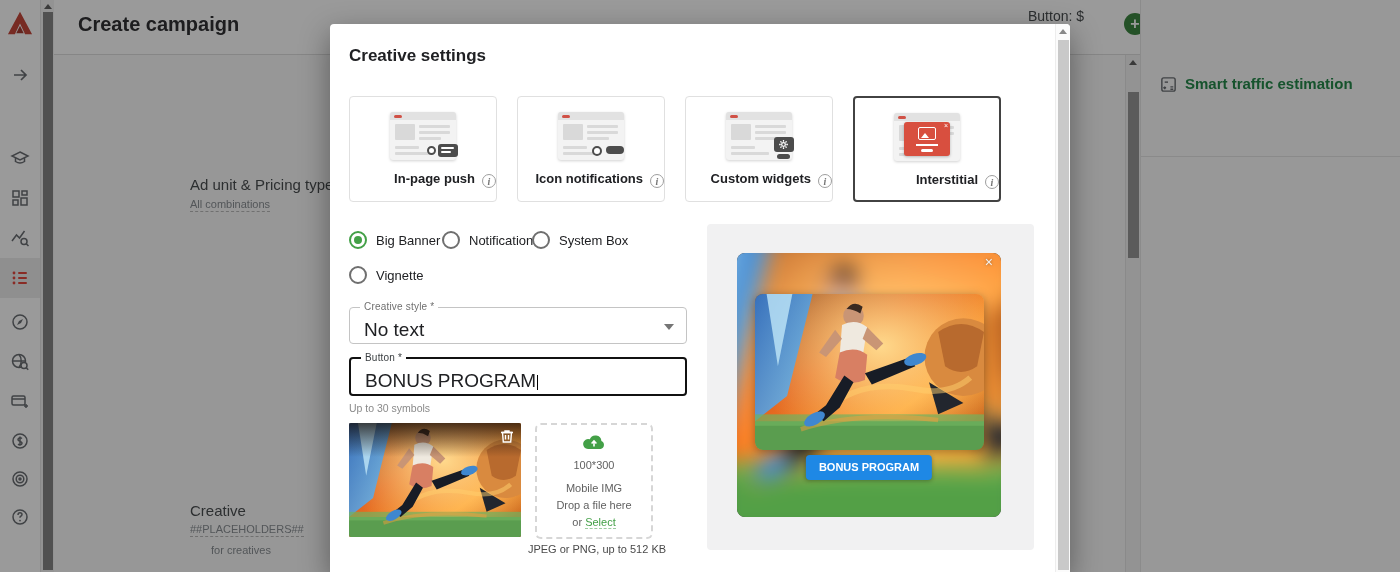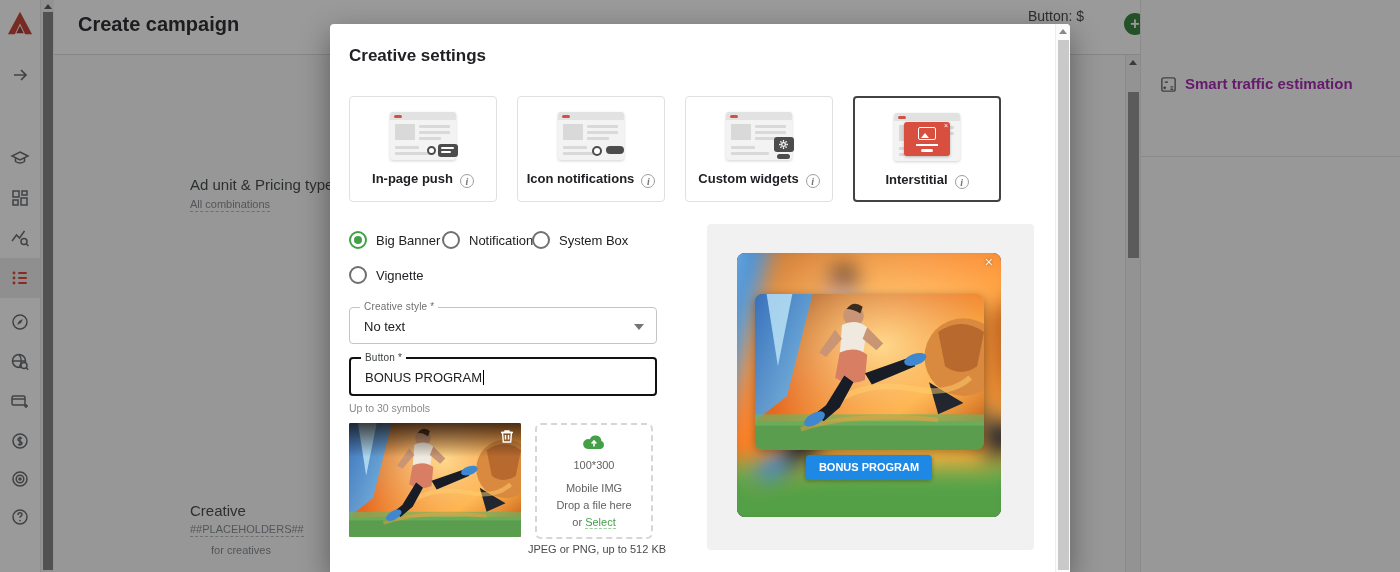--- a/index.html
+++ b/index.html
@@ -38,7 +38,7 @@
 
   .right-panel { left:1140px; top:0; width:260px; height:572px; background:#fcfcfc; border-left:1px solid #e5e5e5; }
   .est-icon { left:1159px; top:75px; color:#5f6368; }
-  .est-title { left:1185px; top:75px; font-size:15px; font-weight:700; color:#a21caf; }
+  .est-title { left:1185px; top:75px; font-size:15px; font-weight:700; color:#15803d; }
   .est-text { left:1185px; top:100px; width:208px; font-size:13px; line-height:19px; color:#5f6368; }
   .dash-link { color:#86898c; border-bottom:1px dashed #a5a8ab; cursor:pointer; }
   .est-divider { left:1141px; top:156px; width:259px; height:1px; background:#e2e2e2; }

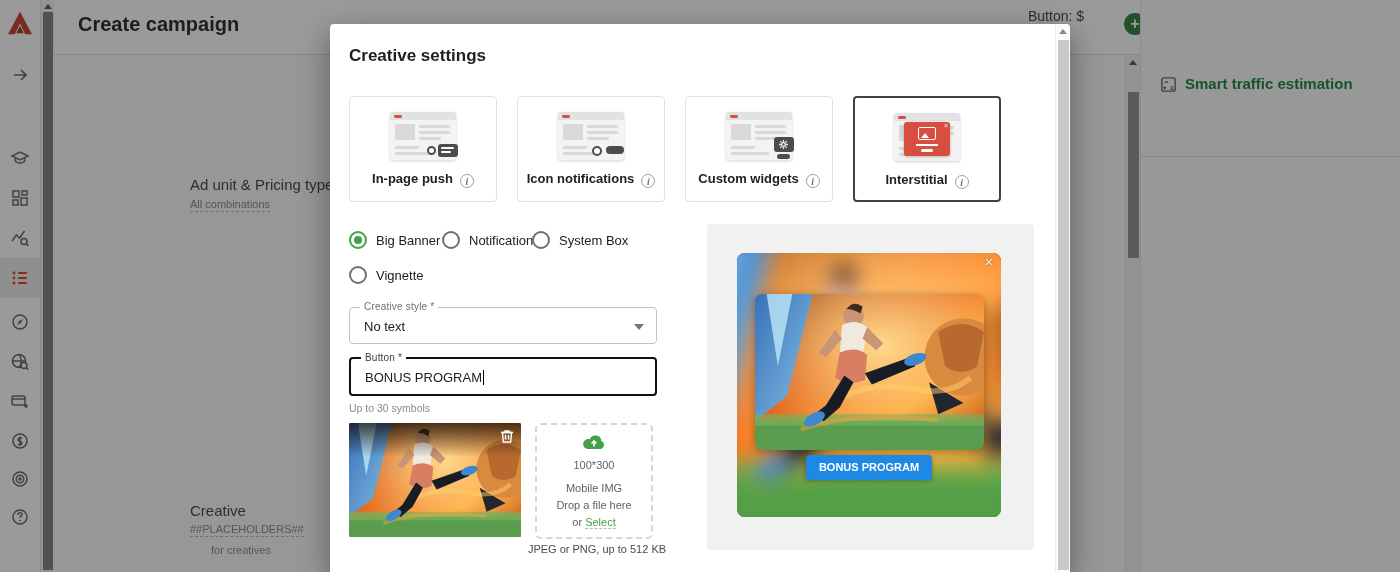--- a/index.html
+++ b/index.html
@@ -55,7 +55,7 @@
 
   .card { position:absolute; top:72px; width:148px; height:106px; border:1px solid #e0e0e0; border-radius:4px; background:#fff; cursor:pointer; }
   .card.selected { border:2px solid #424242; }
-  .card-label { position:absolute; left:0; right:0; top:74px; text-align:center; font-size:13px; font-weight:700; color:#202124; }
+  .card-label { position:absolute; left:0; right:0; top:74px; text-align:right; font-size:13px; font-weight:700; color:#202124; }
   .info-i { display:inline-block; width:14px; height:14px; border:1px solid #9e9e9e; border-radius:50%; font-size:10px; line-height:13px; color:#757575; margin-left:7px; font-family:"Liberation Serif", serif; font-style:italic; text-align:center; vertical-align:-2px; }
   .info-i::after { content:"i"; }
 

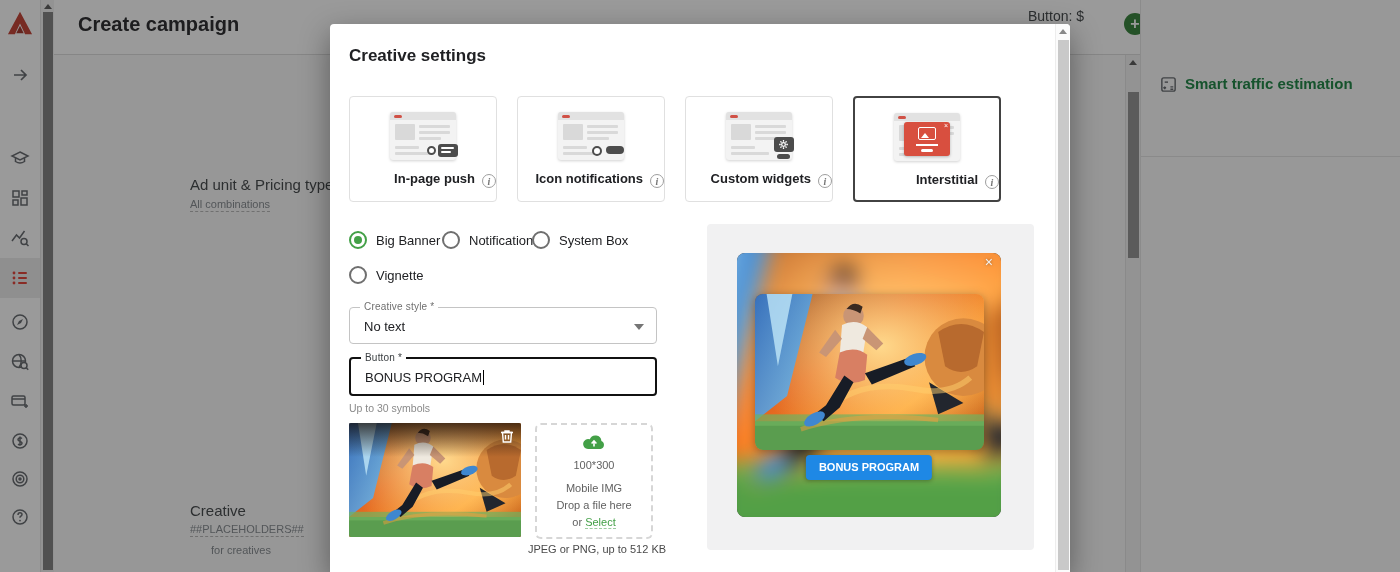--- a/index.html
+++ b/index.html
@@ -82,7 +82,7 @@
   .radio.sel .circ::after { content:""; position:absolute; left:3px; top:3px; width:8px; height:8px; background:#43a047; border-radius:50%; }
   .radio .rlabel { font-size:13px; color:#202124; }
 
-  .field { position:absolute; left:19px; width:308px; border:1px solid #c4c4c4; border-radius:4px; background:#fff; }
+  .field { position:absolute; left:19px; width:338px; border:1px solid #c4c4c4; border-radius:4px; background:#fff; }
   .field-label { position:absolute; left:10px; top:-7px; background:#fff; padding:0 4px; font-size:10px; color:#6f6f6f; letter-spacing:.2px; }
   .field-value { position:absolute; left:14px; top:11px; font-size:13px; color:#202124; }
   .fld-chevron { position:absolute; right:12px; top:16px; border-left:5px solid transparent; border-right:5px solid transparent; border-top:6px solid #757575; }

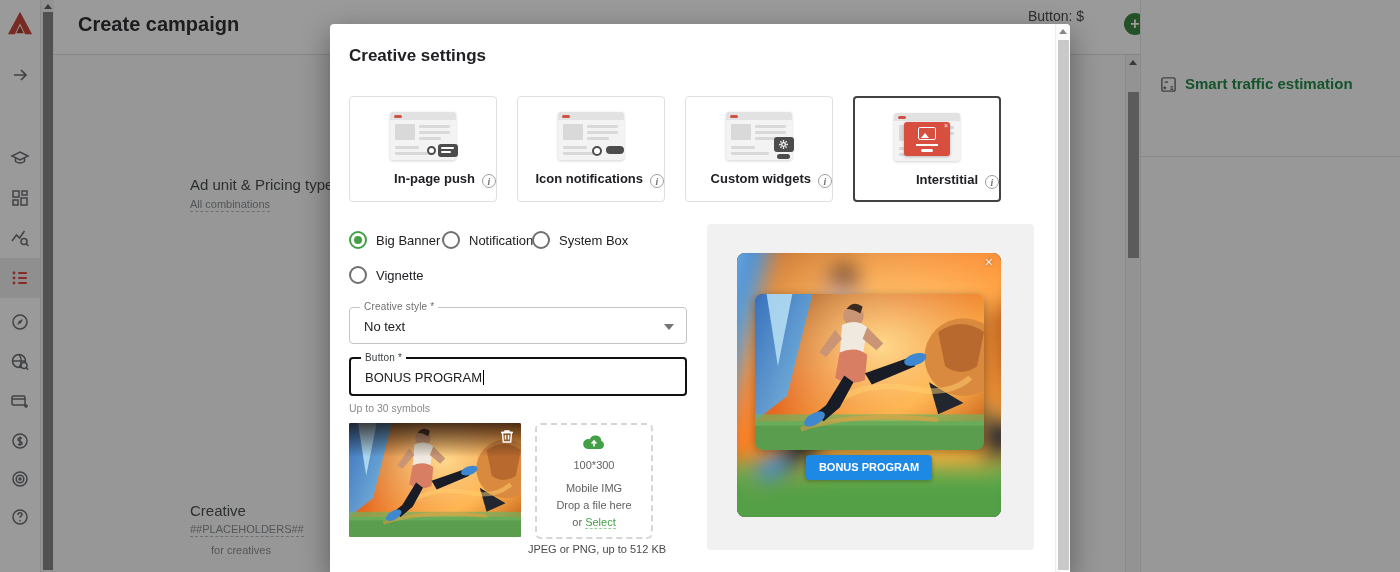--- a/index.html
+++ b/index.html
@@ -84,7 +84,7 @@
 
   .field { position:absolute; left:19px; width:338px; border:1px solid #c4c4c4; border-radius:4px; background:#fff; }
   .field-label { position:absolute; left:10px; top:-7px; background:#fff; padding:0 4px; font-size:10px; color:#6f6f6f; letter-spacing:.2px; }
-  .field-value { position:absolute; left:14px; top:11px; font-size:13px; color:#202124; }
+  .field-value { position:absolute; left:14px; top:11px; font-size:19px; color:#202124; }
   .fld-chevron { position:absolute; right:12px; top:16px; border-left:5px solid transparent; border-right:5px solid transparent; border-top:6px solid #757575; }
   .field.focused { border:2px solid #111; }
   .caret { display:inline-block; width:1px; height:15px; background:#000; margin-left:1px; vertical-align:-3px; }

